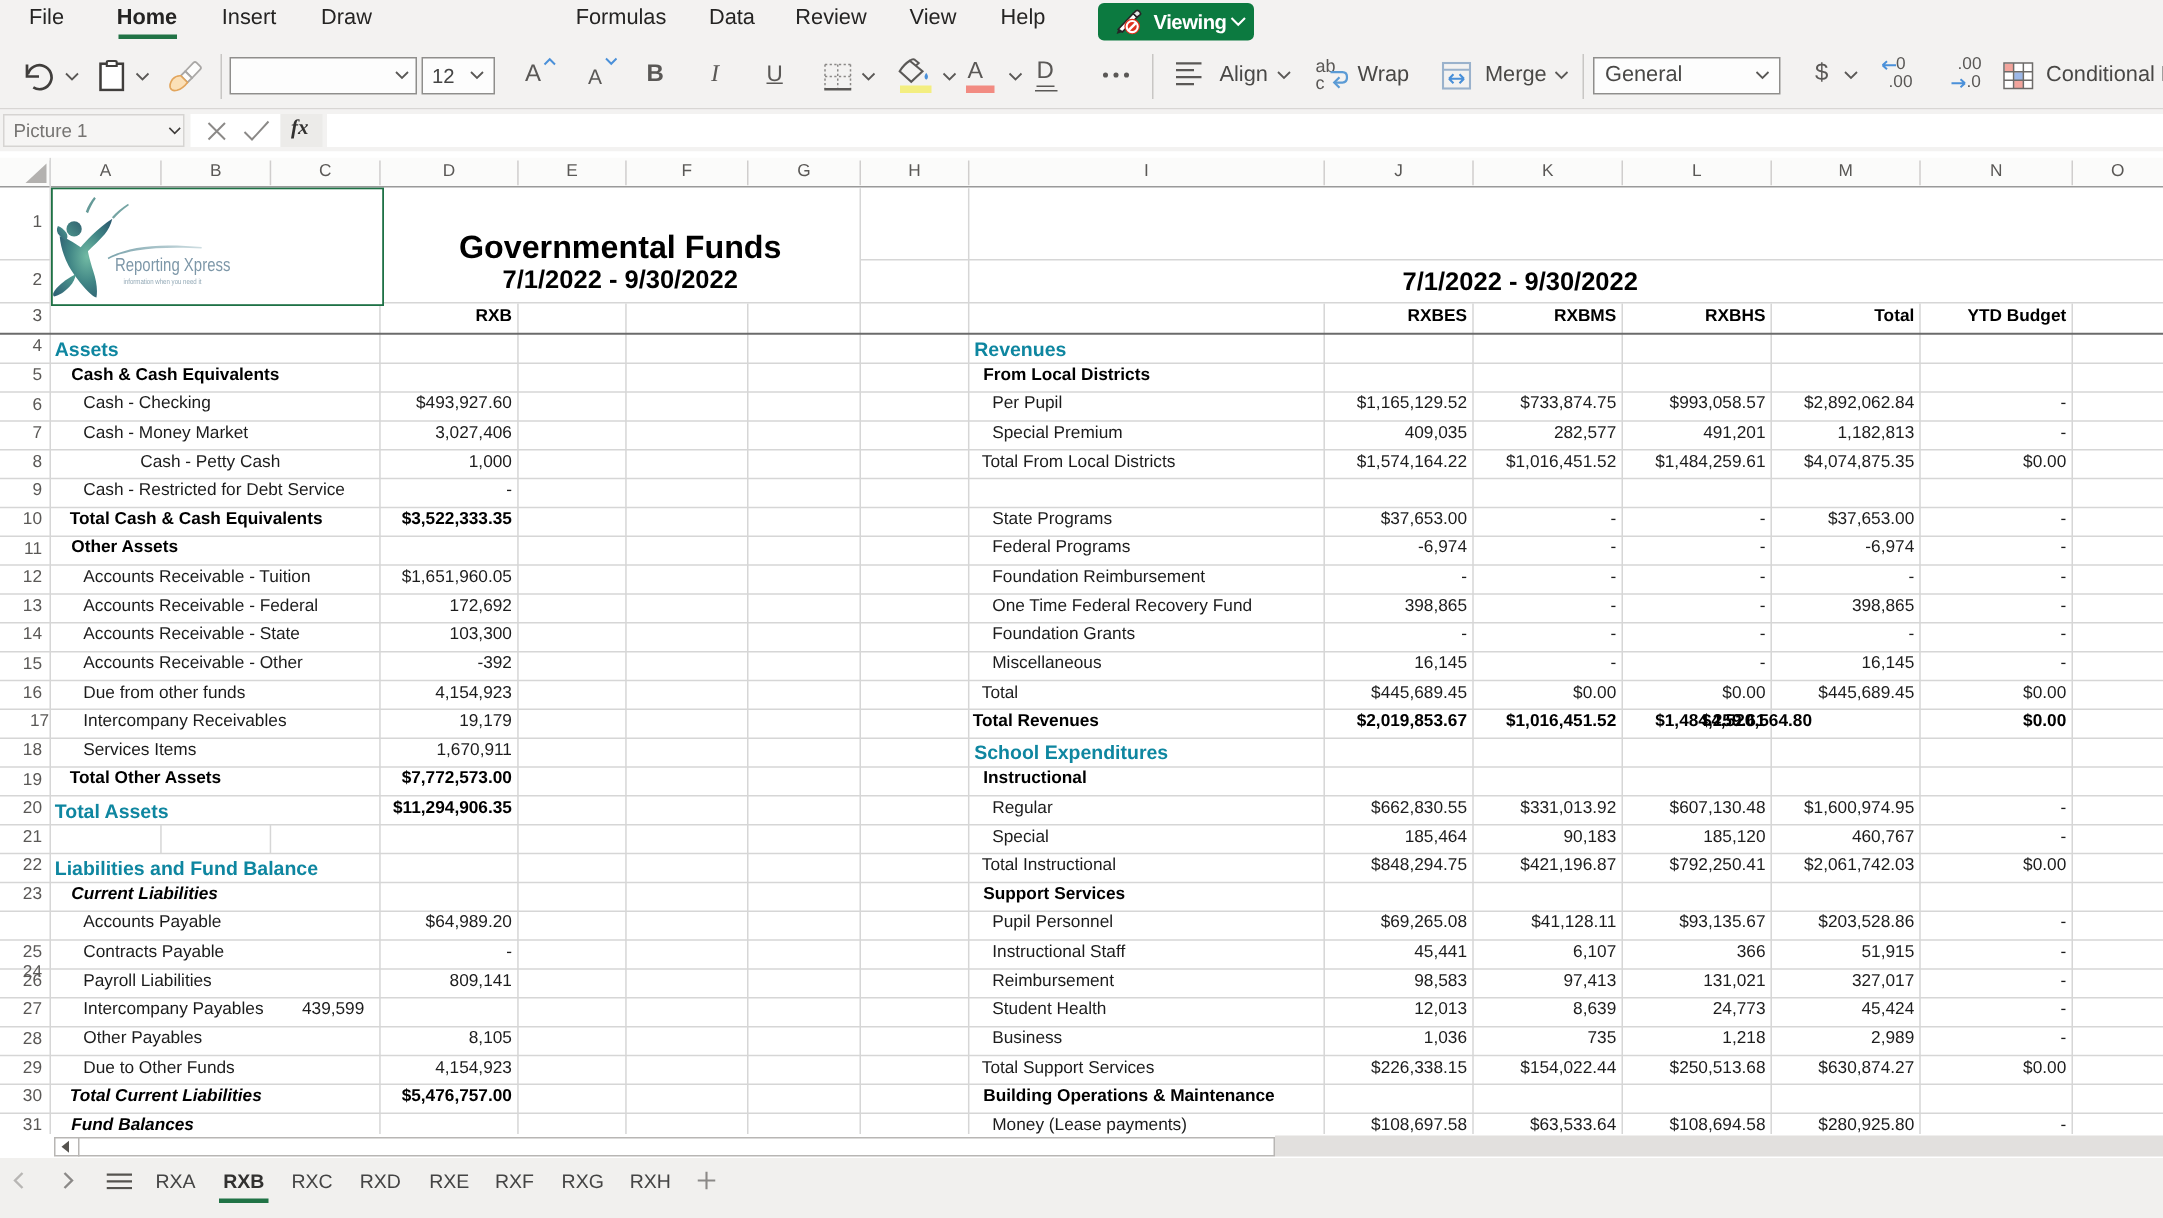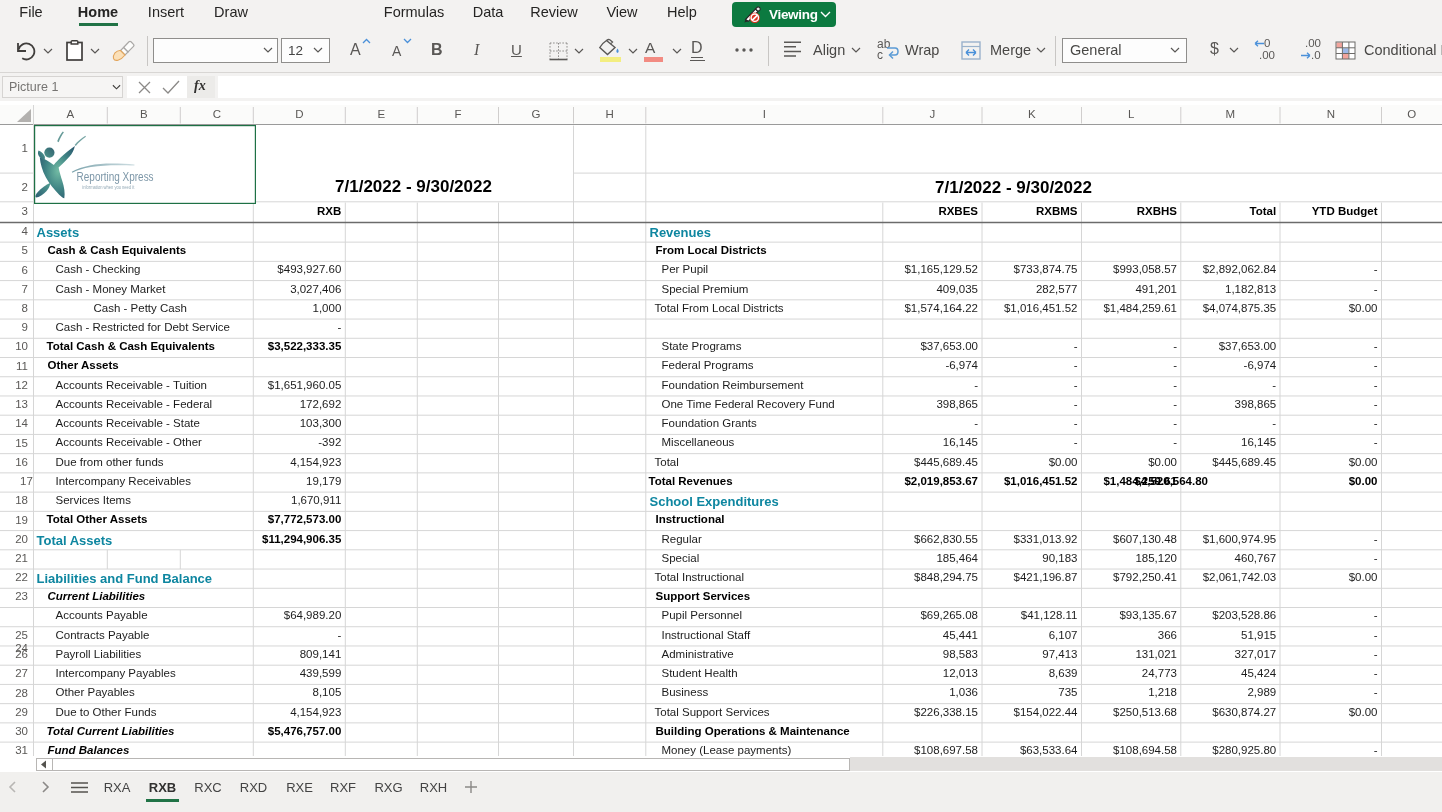--- a/index.html
+++ b/index.html
@@ -256,6 +256,7 @@
 <div class="abs ct" style="left:0;top:601.3px;width:28px;text-align:right;font-size:11.5px;color:#5a5856;">29</div>
 <div class="abs ct" style="left:0;top:620.5px;width:28px;text-align:right;font-size:11.5px;color:#5a5856;">30</div>
 <div class="abs ct" style="left:0;top:639.7px;width:28px;text-align:right;font-size:11.5px;color:#5a5856;">31</div>
+<div class="abs ct" style="left:413.5px;top:48.0px;width:400px;margin-left:-200px;text-align:center;font-size:21.5px;font-weight:bold;color:#000;">Governmental Funds</div>
 <div class="abs ct" style="left:413.5px;top:72.3px;width:400px;margin-left:-200px;text-align:center;font-size:17px;font-weight:bold;color:#000;">7/1/2022 - 9/30/2022</div>
 <div class="abs ct" style="left:1013.5px;top:73.5px;width:400px;margin-left:-200px;text-align:center;font-size:17px;font-weight:bold;color:#000;">7/1/2022 - 9/30/2022</div>
 <div class="abs ct" style="left:211.3px;top:100.7px;width:130px;text-align:right;font-size:11.5px;font-weight:bold;color:#000;">RXB</div>

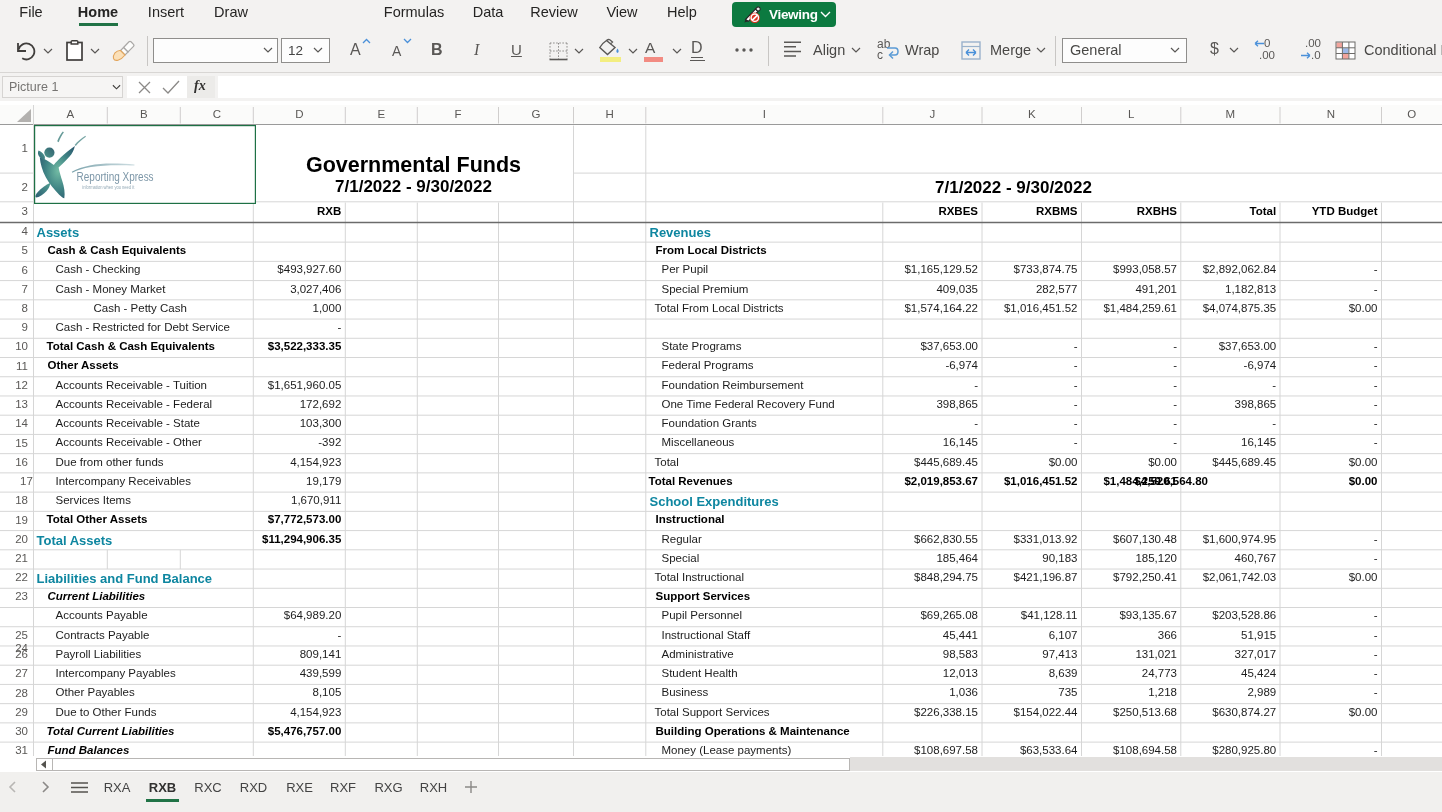--- a/index.html
+++ b/index.html
@@ -414,7 +414,7 @@
 <div class="abs ct" style="left:1037.0px;top:524.1px;width:140px;text-align:right;font-size:11.5px;color:#1c1c1c;">366</div>
 <div class="abs ct" style="left:1136.2px;top:524.1px;width:140px;text-align:right;font-size:11.5px;color:#1c1c1c;">51,915</div>
 <div class="abs ct" style="left:1237.5px;top:524.1px;width:140px;text-align:right;font-size:11.5px;color:#1c1c1c;">-</div>
-<div class="abs ct" style="left:661.5px;top:543.4px;font-size:11.5px;color:#1c1c1c;">Administrative</div>
+<div class="abs ct" style="left:661.5px;top:543.4px;font-size:11.5px;color:#1c1c1c;">Reimbursement</div>
 <div class="abs ct" style="left:838.0px;top:543.4px;width:140px;text-align:right;font-size:11.5px;color:#1c1c1c;">98,583</div>
 <div class="abs ct" style="left:937.5px;top:543.4px;width:140px;text-align:right;font-size:11.5px;color:#1c1c1c;">97,413</div>
 <div class="abs ct" style="left:1037.0px;top:543.4px;width:140px;text-align:right;font-size:11.5px;color:#1c1c1c;">131,021</div>

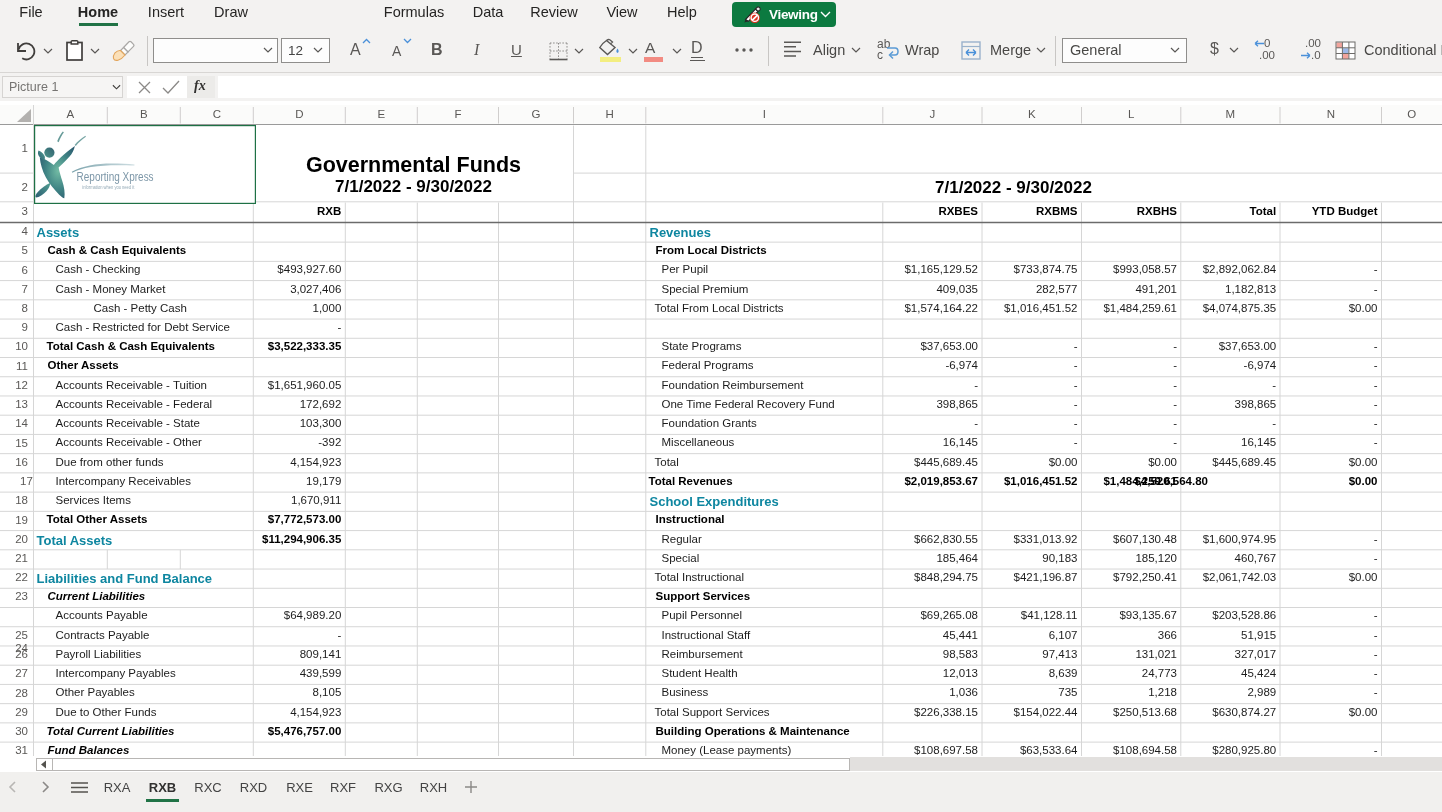--- a/index.html
+++ b/index.html
@@ -305,7 +305,7 @@
 <div class="abs ct" style="left:55.5px;top:543.4px;font-size:11.5px;color:#1c1c1c;">Payroll Liabilities</div>
 <div class="abs ct" style="left:201.3px;top:543.4px;width:140px;text-align:right;font-size:11.5px;color:#1c1c1c;">809,141</div>
 <div class="abs ct" style="left:55.5px;top:562.6px;font-size:11.5px;color:#1c1c1c;">Intercompany Payables</div>
-<div class="abs ct" style="left:201.3px;top:562.6px;width:140px;text-align:right;font-size:11.5px;color:#1c1c1c;">439,599</div>
+<div class="abs ct" style="left:201.3px;top:562.6px;width:140px;text-align:left;font-size:11.5px;color:#1c1c1c;">439,599</div>
 <div class="abs ct" style="left:55.5px;top:581.8px;font-size:11.5px;color:#1c1c1c;">Other Payables</div>
 <div class="abs ct" style="left:201.3px;top:581.8px;width:140px;text-align:right;font-size:11.5px;color:#1c1c1c;">8,105</div>
 <div class="abs ct" style="left:55.5px;top:601.1px;font-size:11.5px;color:#1c1c1c;">Due to Other Funds</div>

